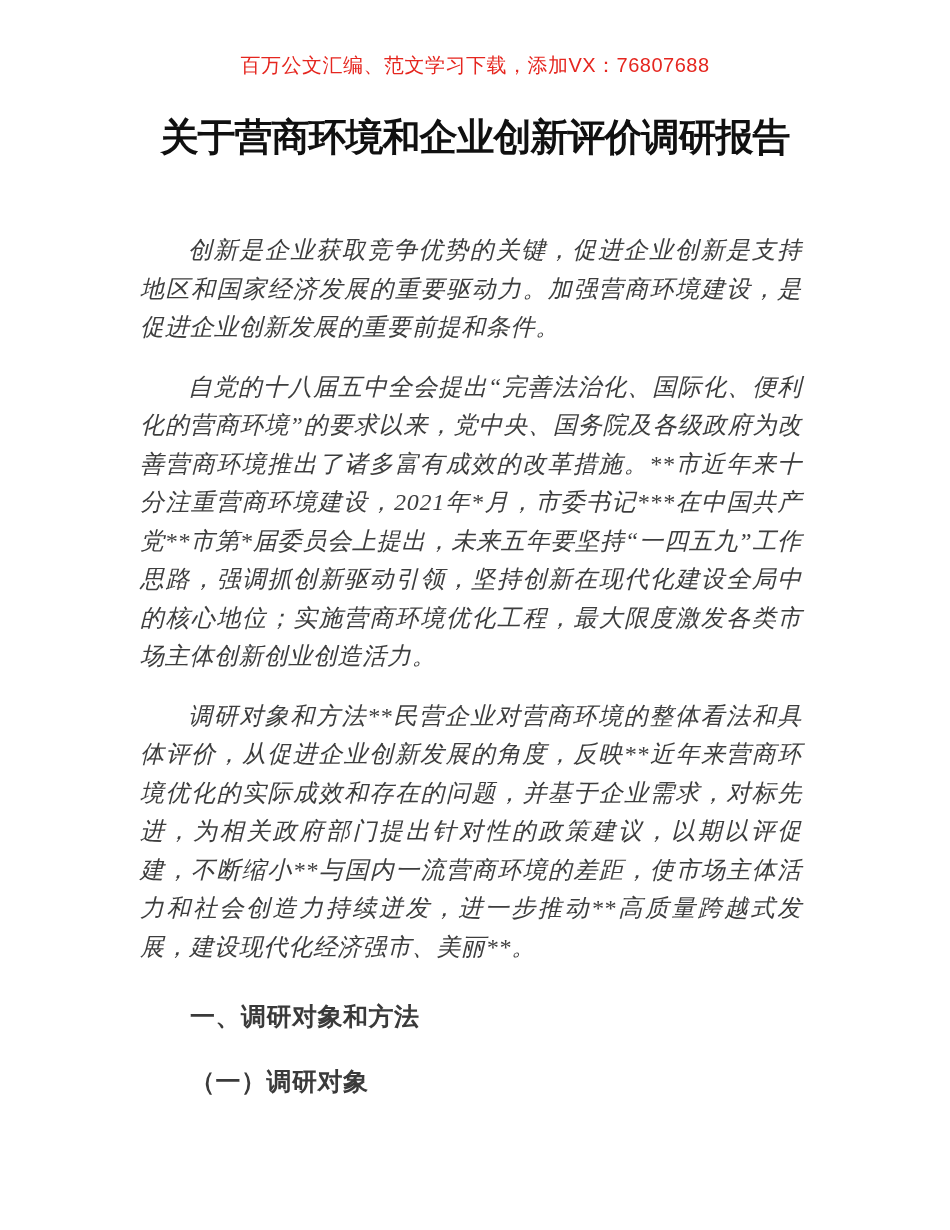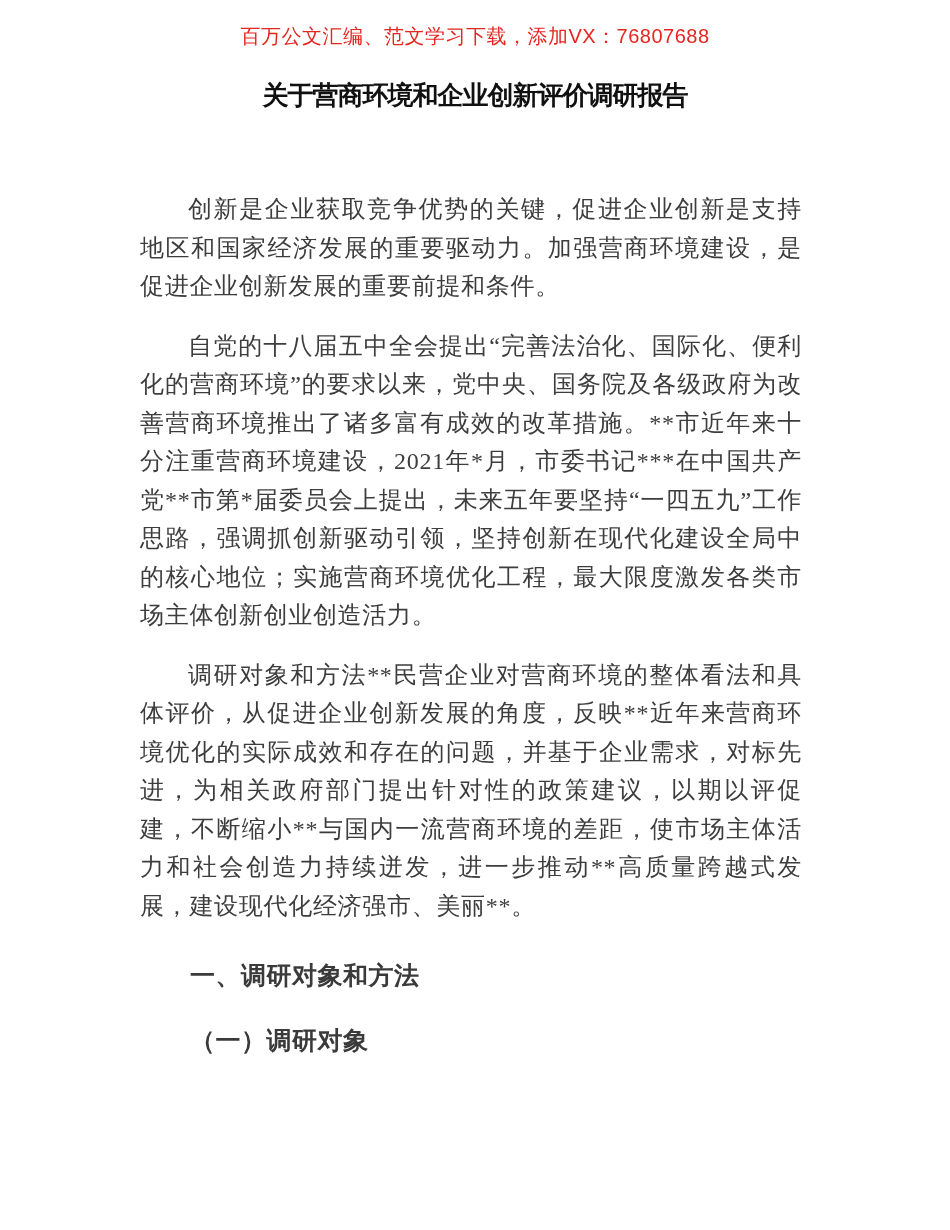--- a/index.html
+++ b/index.html
@@ -14,7 +14,7 @@
   .page {
     width: 950px;
     height: 1070px;
-    padding: 24px 140px 0 140px;
+    padding: 53px 140px 0 140px;
   }
   .notice {
     text-align: center;

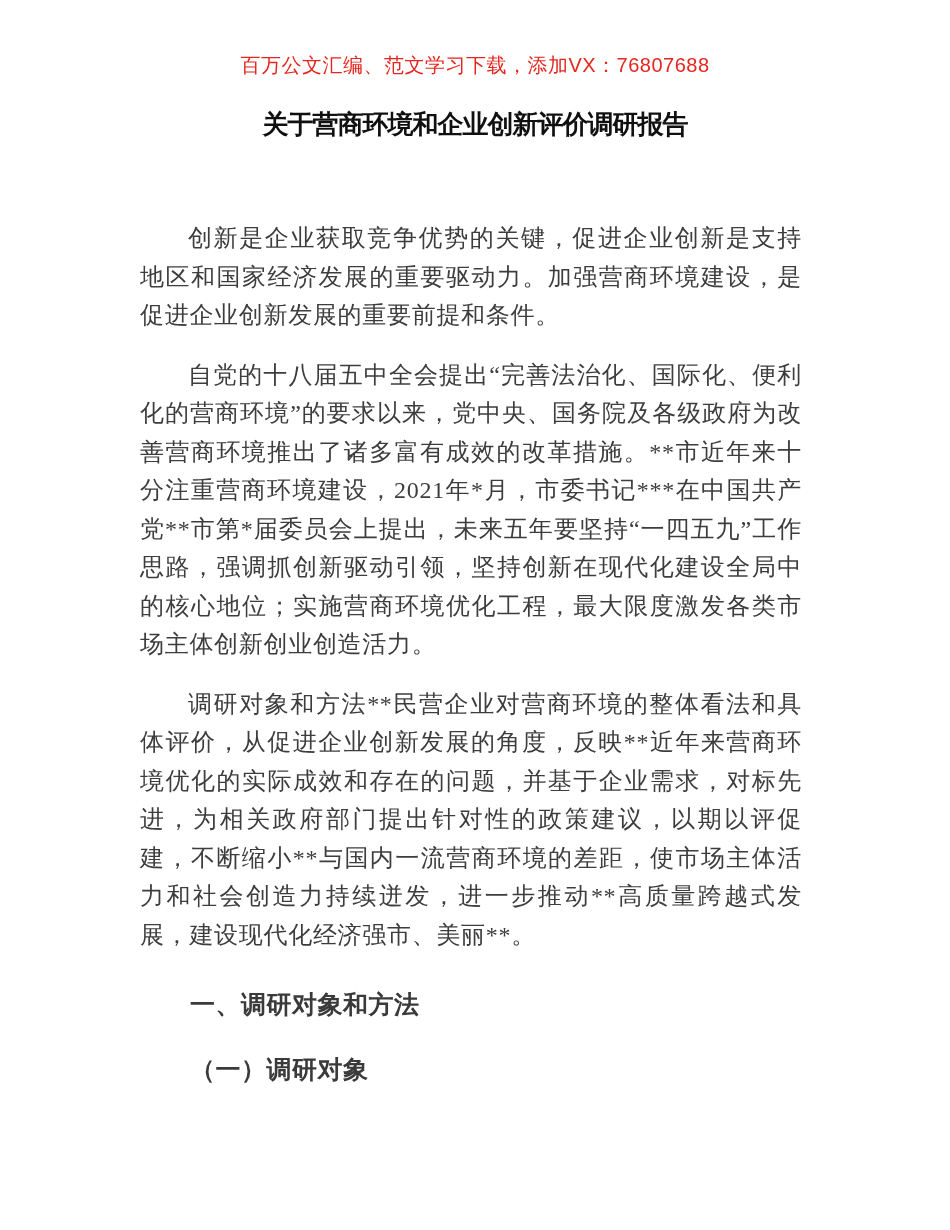--- a/index.html
+++ b/index.html
@@ -26,9 +26,9 @@
     letter-spacing: 0.5px;
   }
   .doc-title {
-    margin-top: 24px;
+    margin-top: 36px;
     text-align: center;
-    font-size: 26px;
+    font-size: 38px;
     line-height: 48px;
     font-weight: bold;
     letter-spacing: -1px;

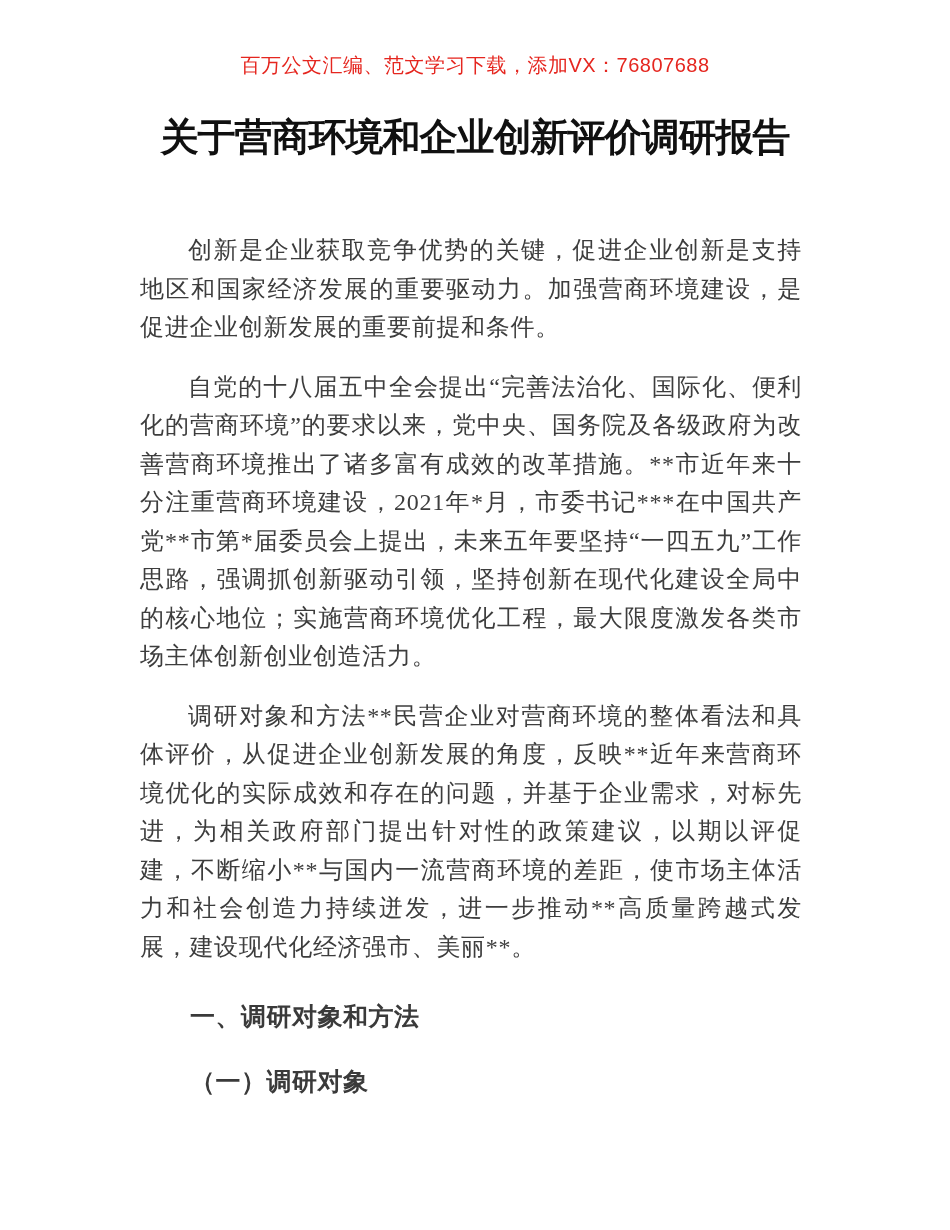--- a/index.html
+++ b/index.html
@@ -45,6 +45,7 @@
     text-justify: inter-ideograph;
     text-indent: 2em;
     margin: 0 8px 21px 0;
+    font-style: italic;
   }
   .heading {
     font-family: "Liberation Sans", "DejaVu Sans", sans-serif;

